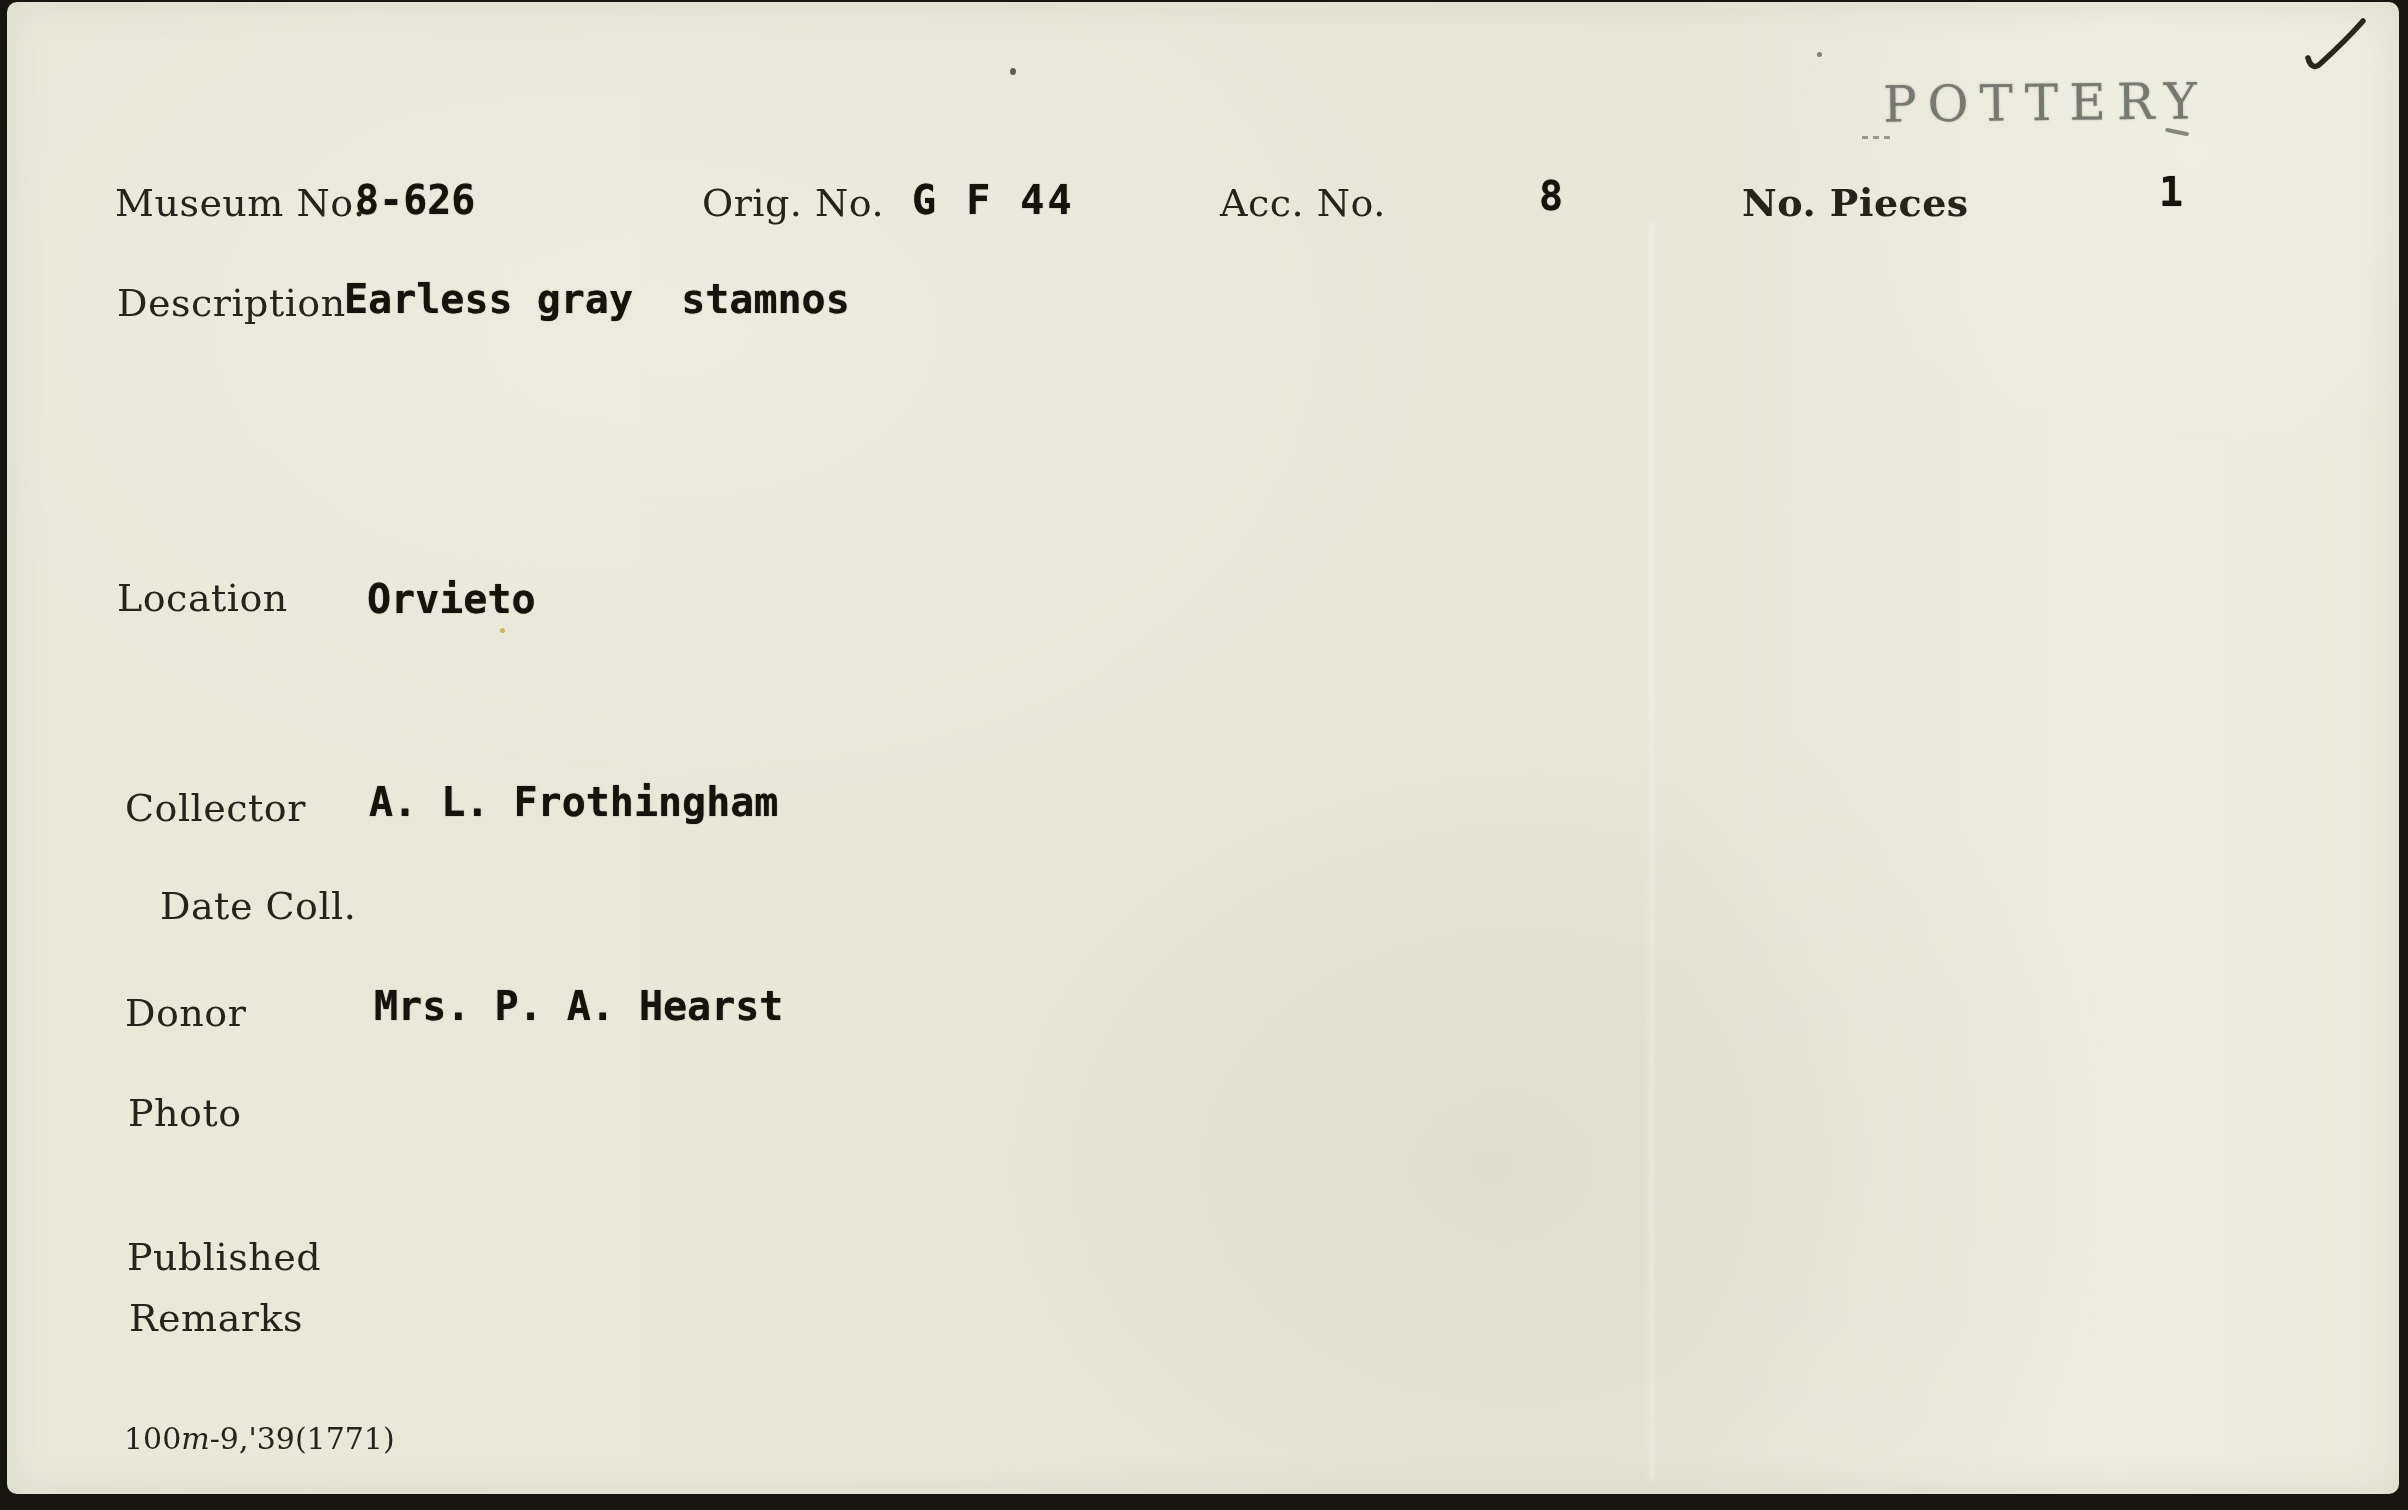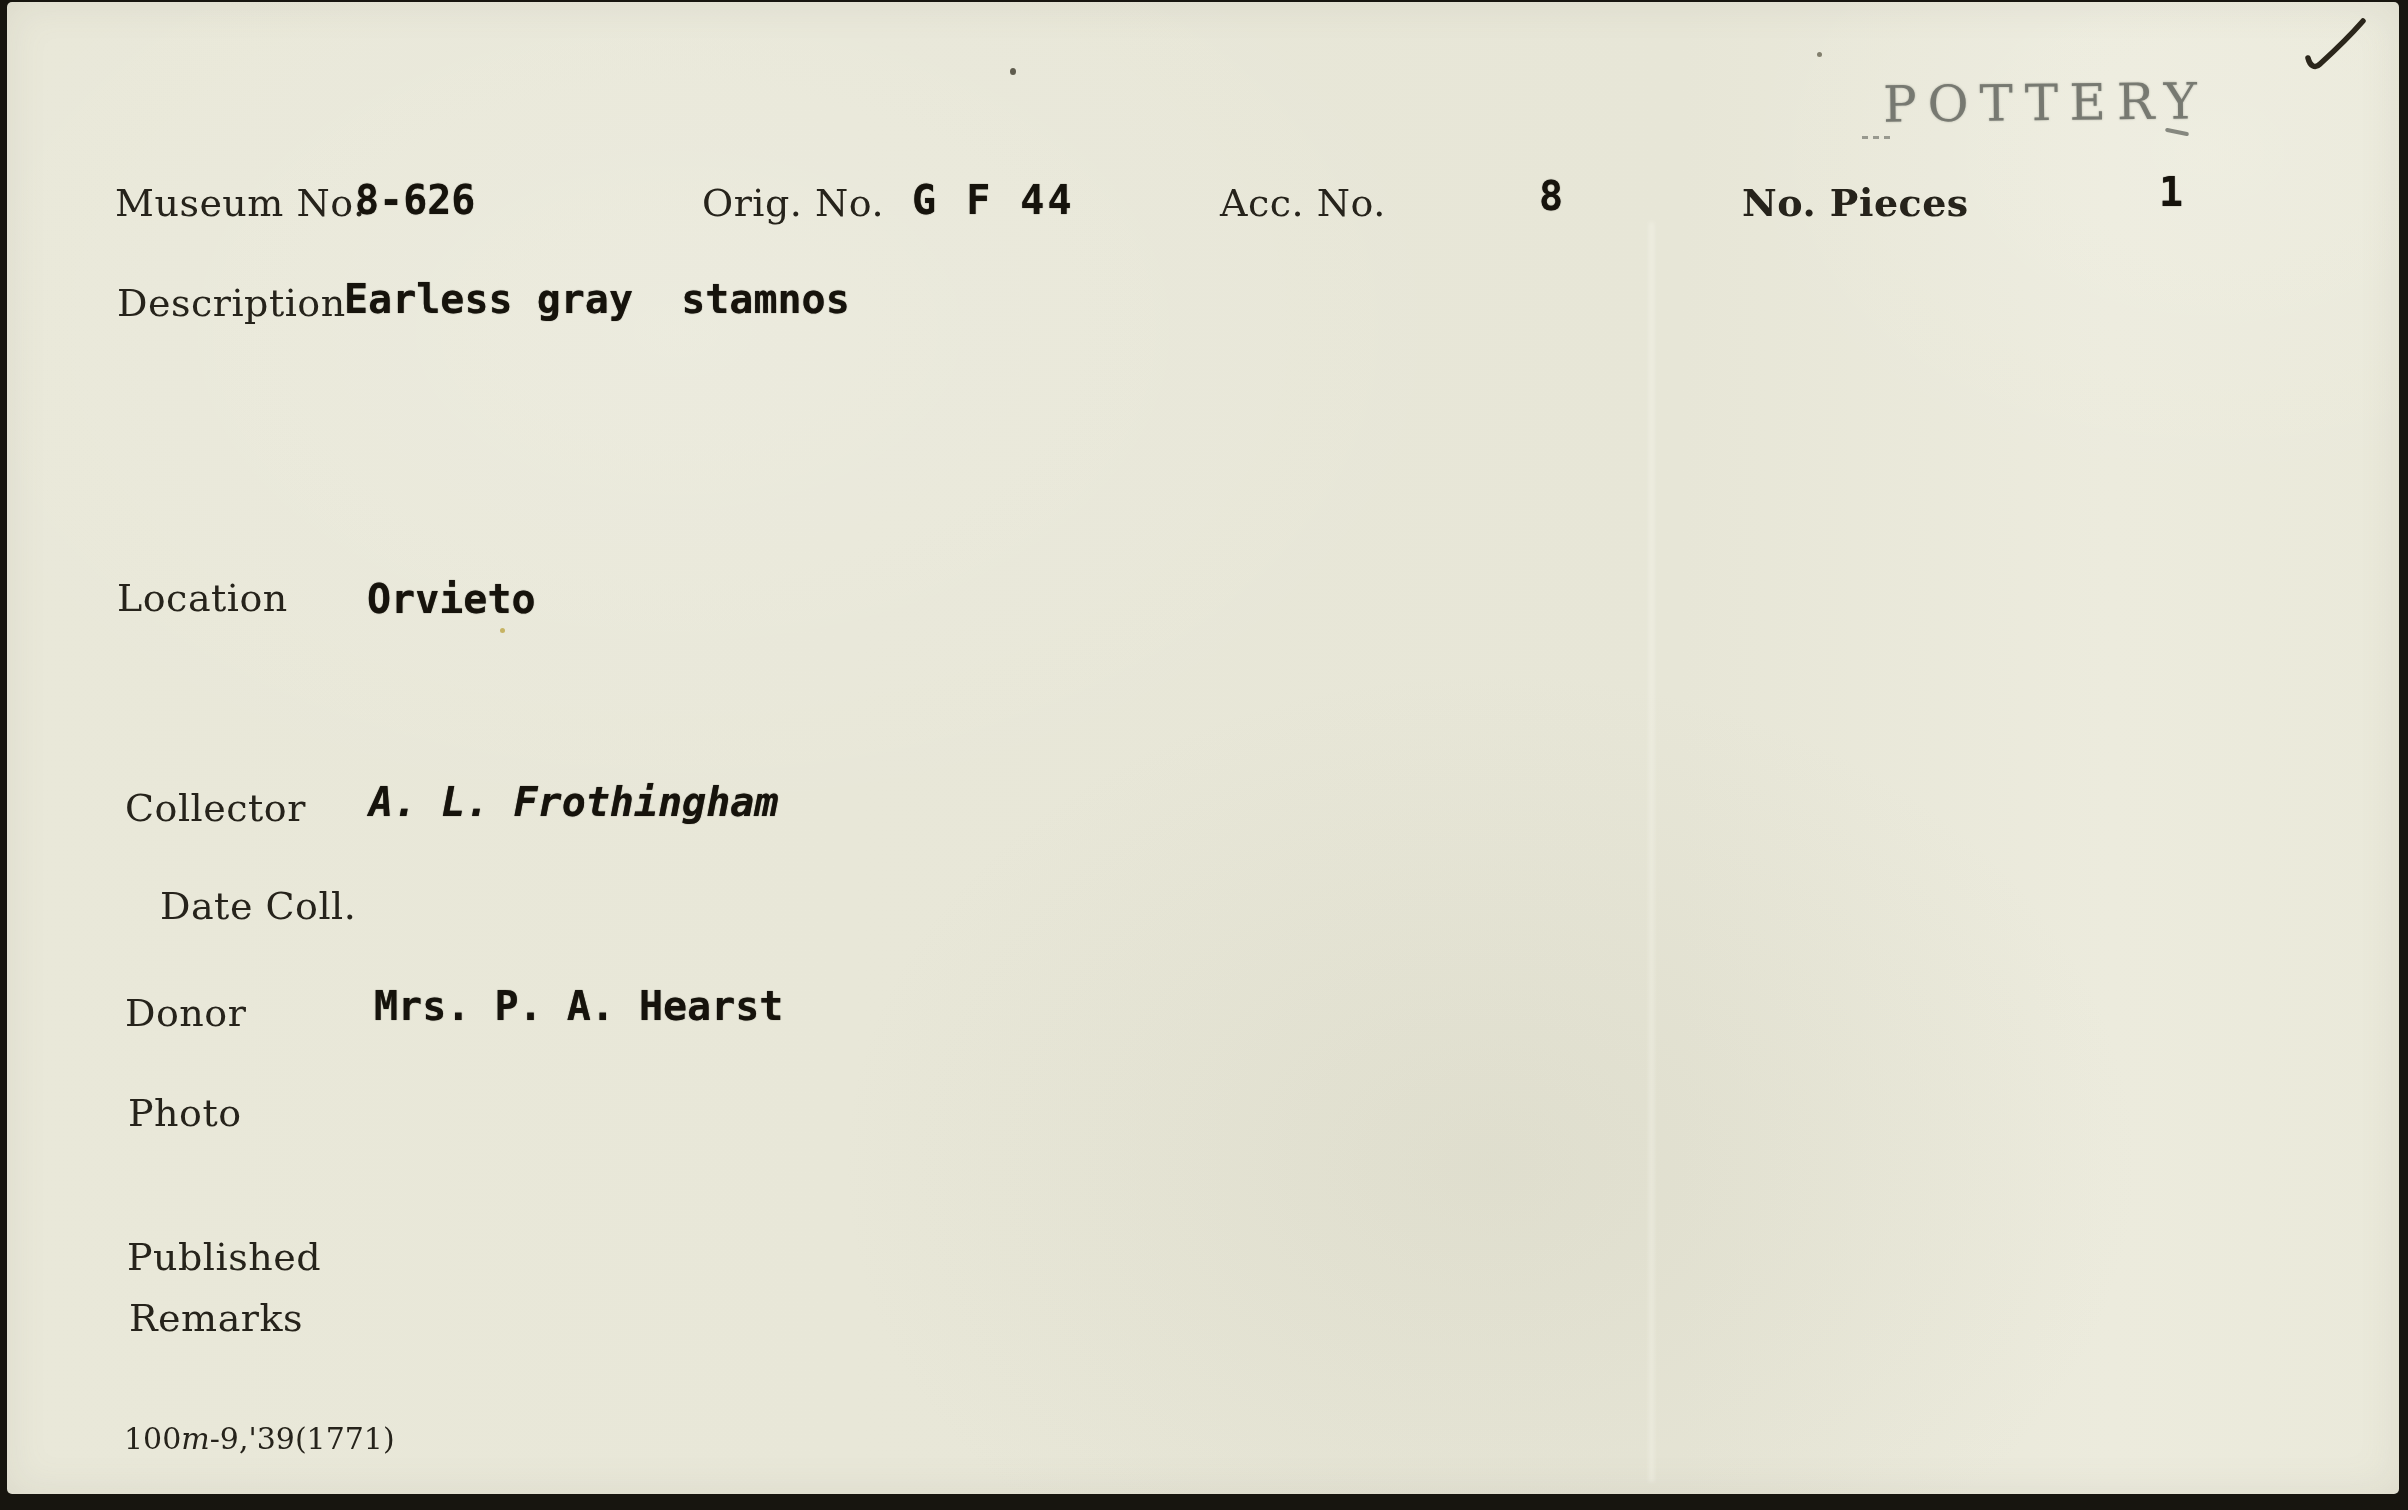--- a/index.html
+++ b/index.html
@@ -20,7 +20,7 @@
       radial-gradient(1000px 760px at 62% 78%, rgba(186,184,162,0.18), transparent 65%),
       radial-gradient(700px 500px at 92% 10%, rgba(255,255,250,0.14), transparent 70%),
       linear-gradient(90deg, #e9e8d9 0%, #e7e6d7 70%, #ecebdd 88%, #eae9da 100%);
-    border-radius:5px;
+    border-radius:10px;
     box-shadow: inset 0 0 40px rgba(120,118,95,0.12);
   }
   

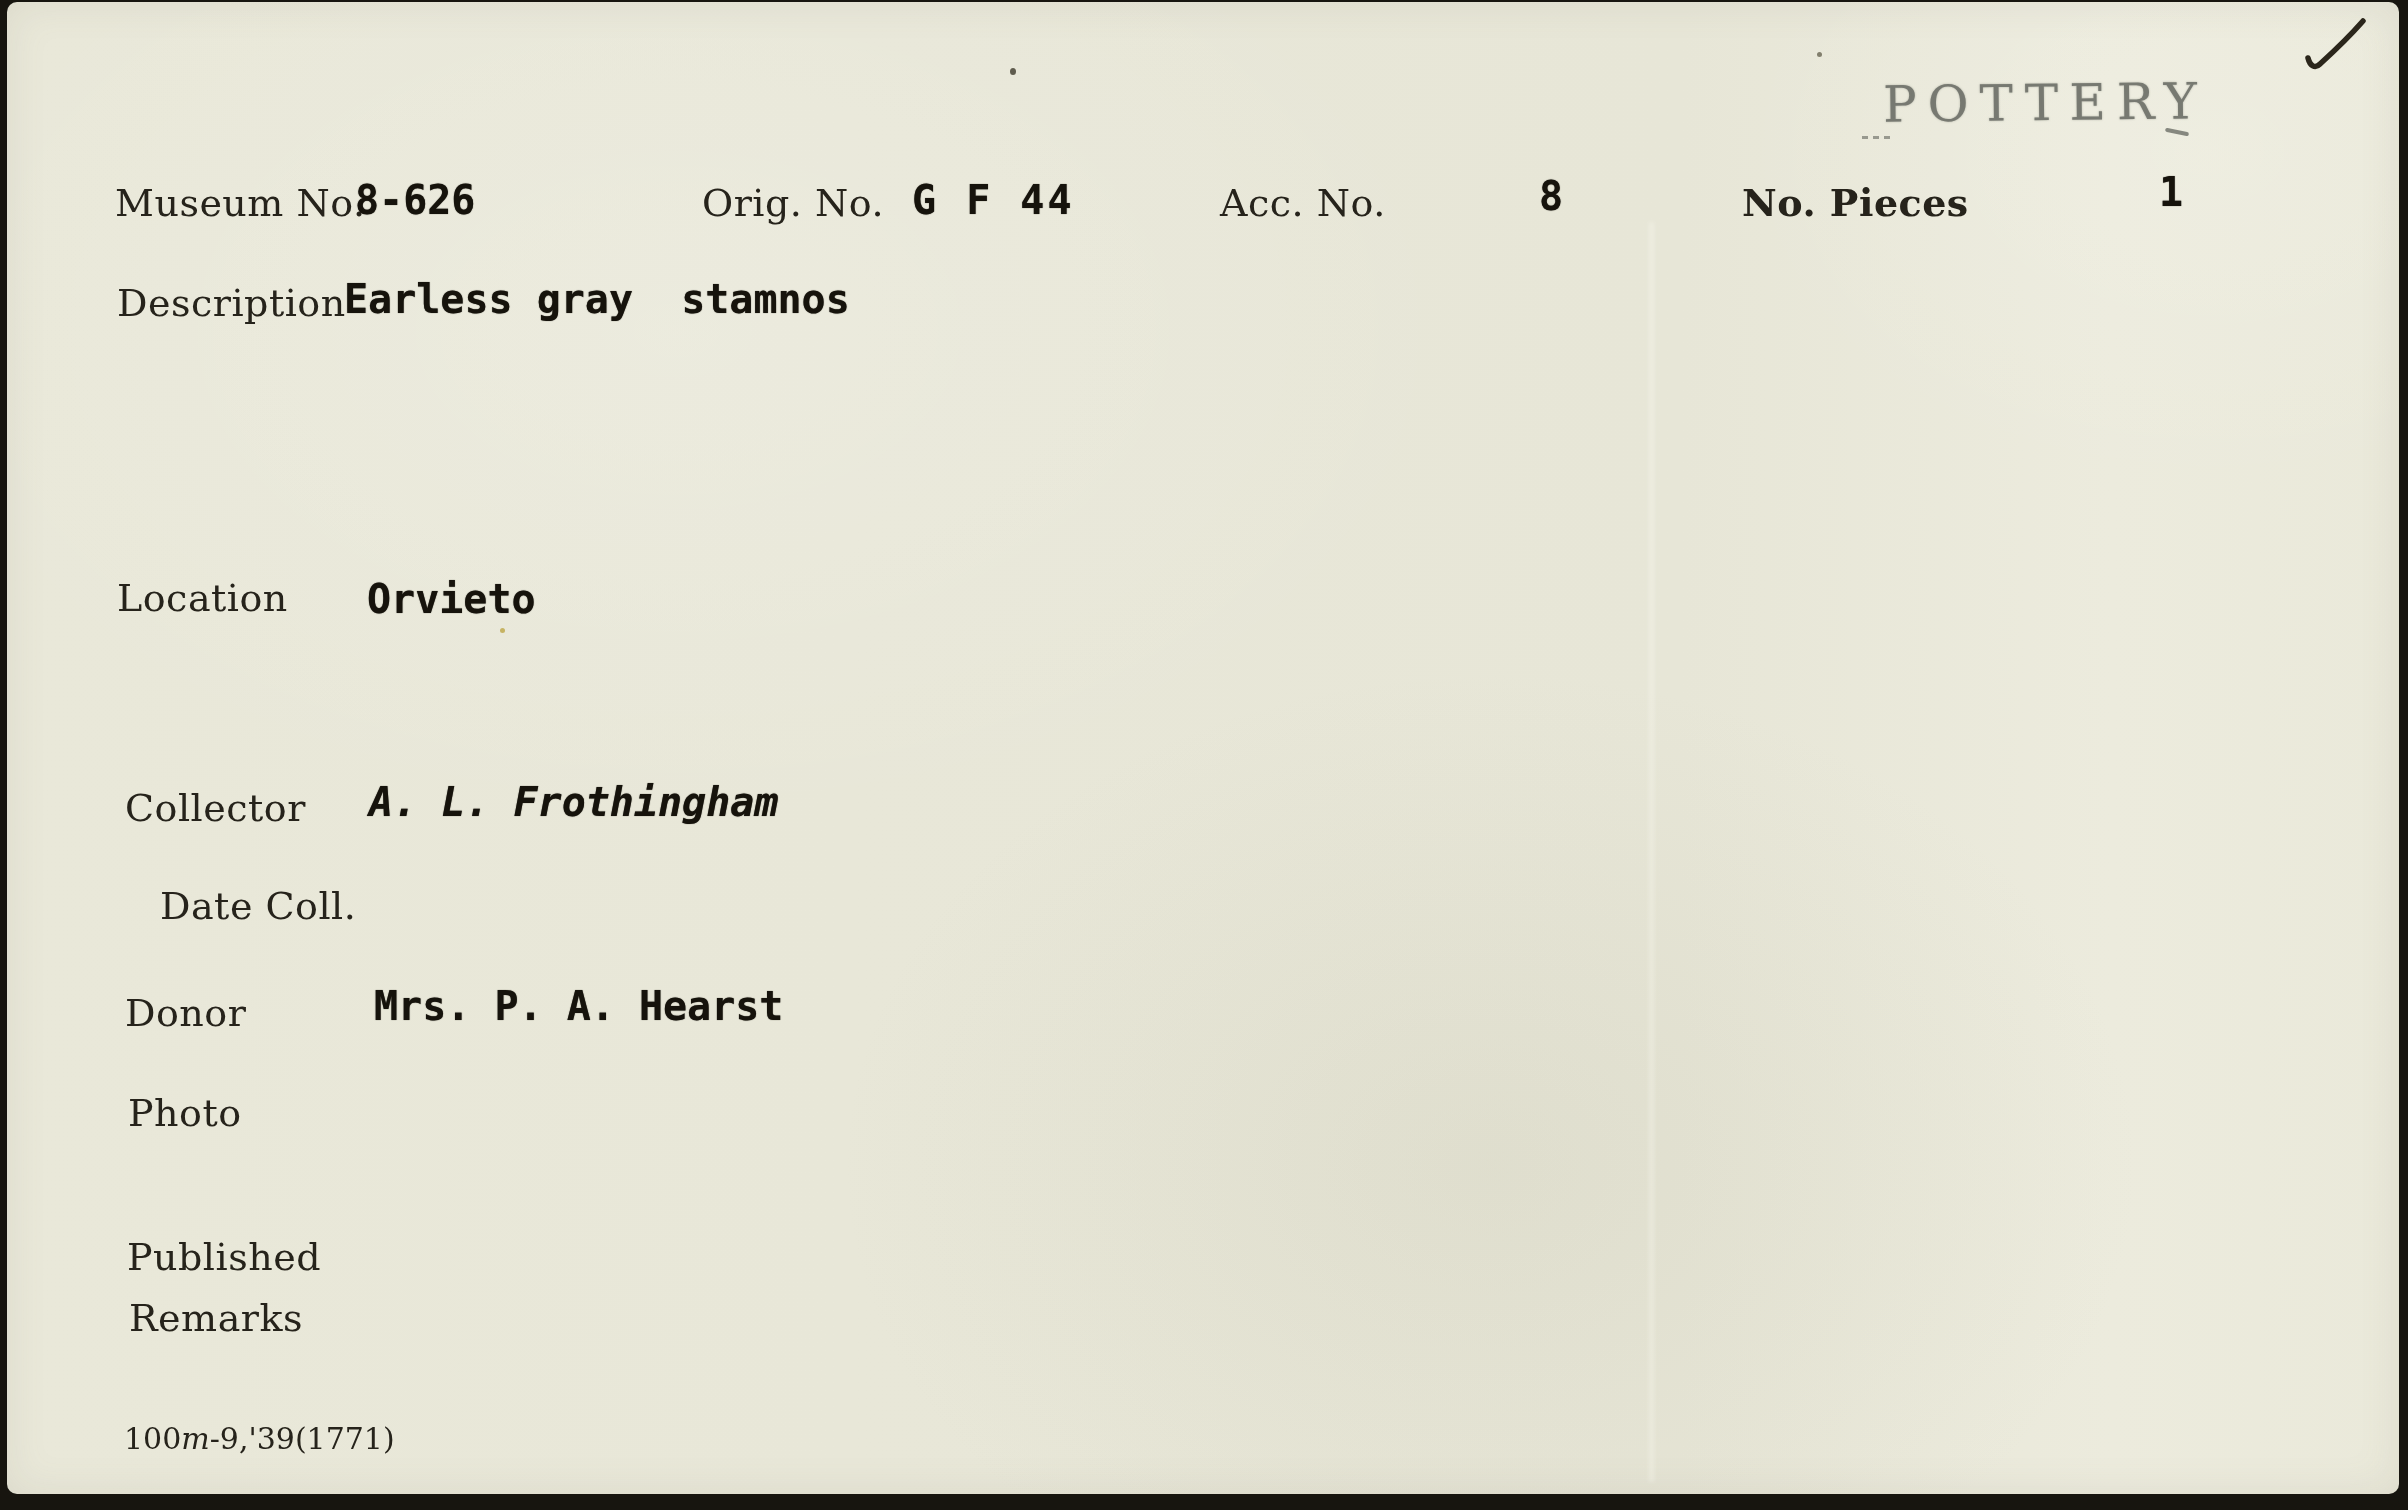--- a/index.html
+++ b/index.html
@@ -60,7 +60,7 @@
   .p-loc-l{left:110px;top:577px;}
   .p-loc-v{left:360px;top:577px;}
   .p-coll-l{left:118px;top:787px;}
-  .p-coll-v{left:362px;top:780px;font-style:italic;}
+  .p-coll-v{left:362px;top:780px;}
   .p-date-l{left:117px;top:885px;margin-left:36px;}
   .p-donor-l{left:118px;top:992px;}
   .p-donor-v{left:367px;top:984px;}

